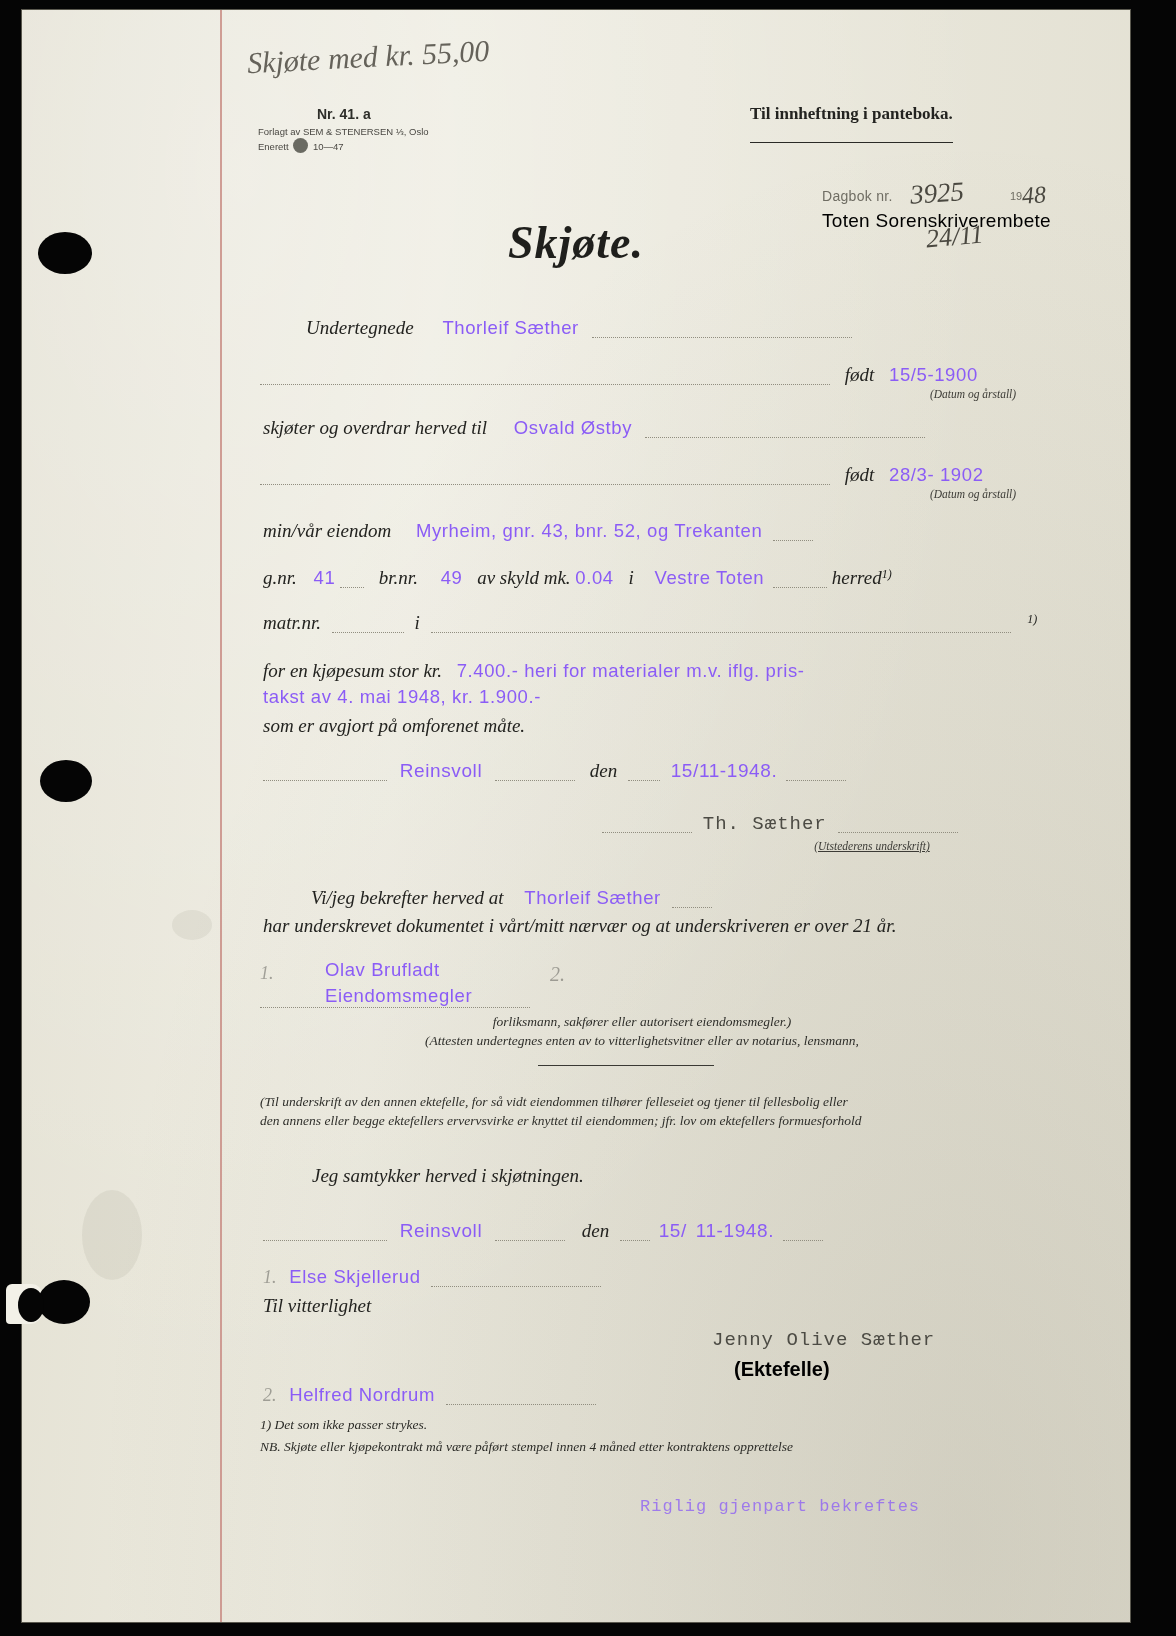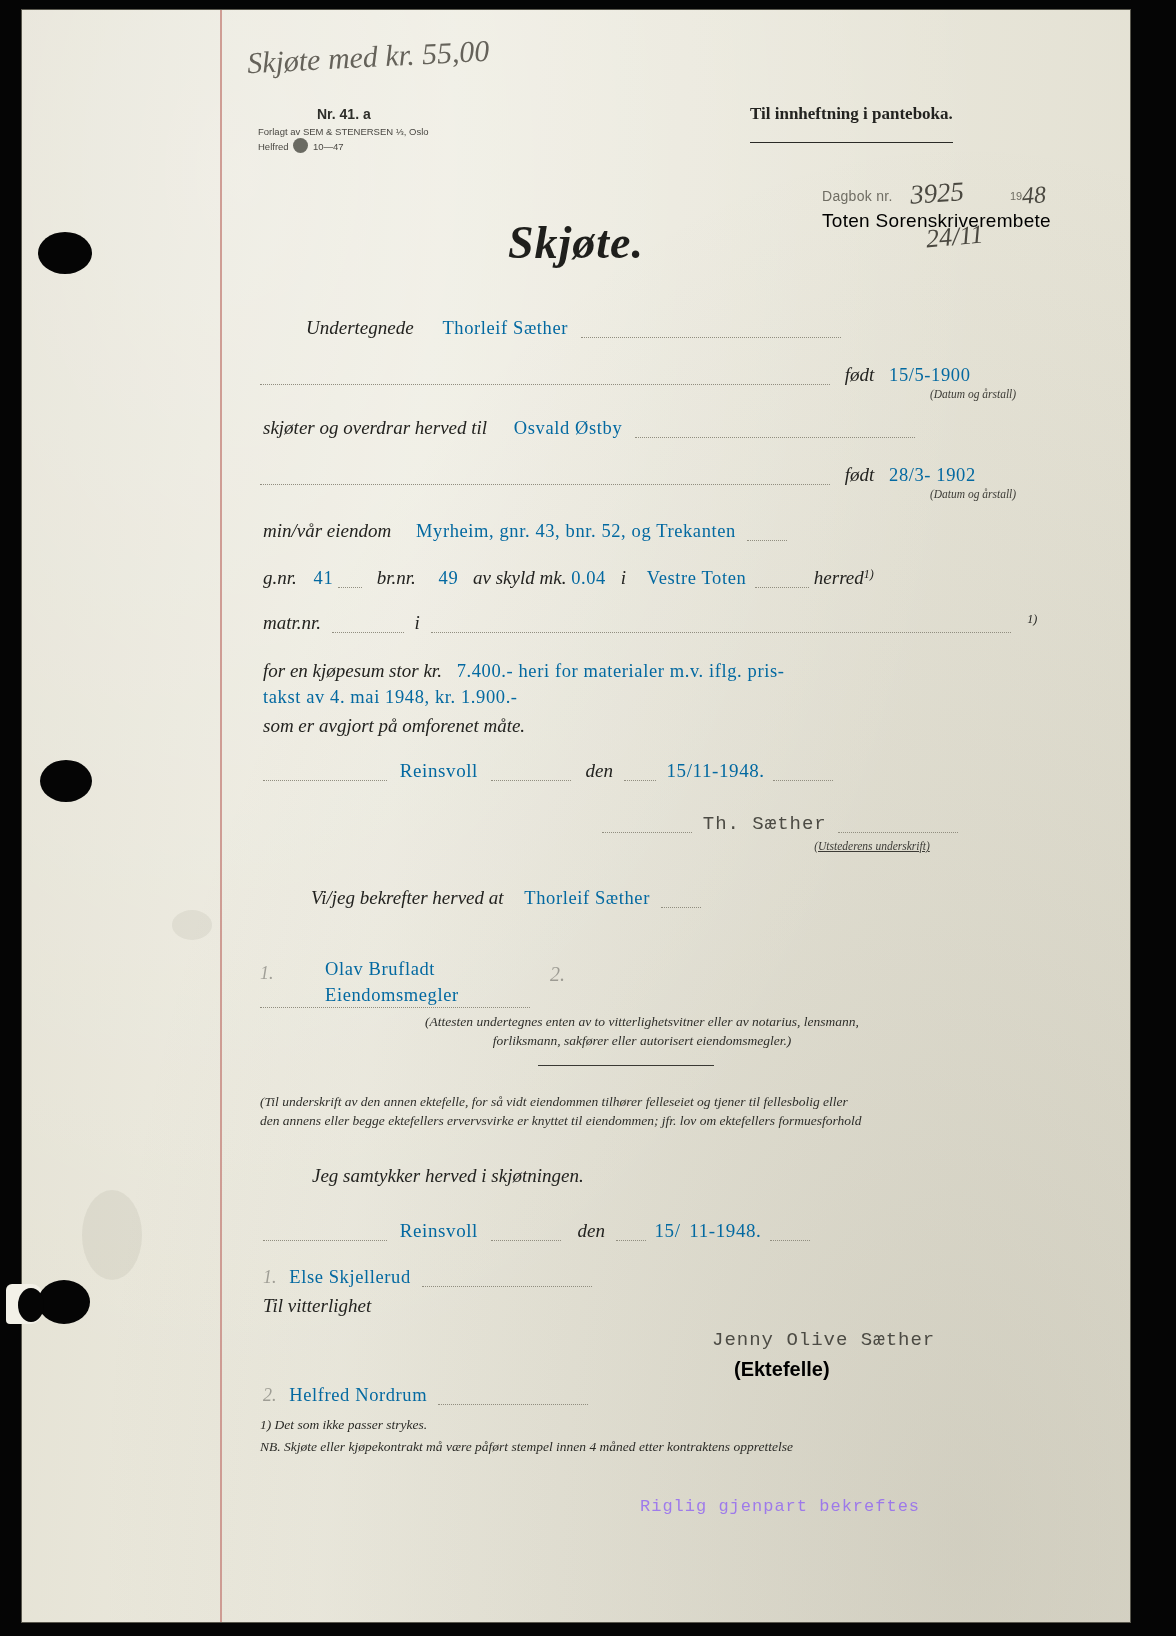--- a/index.html
+++ b/index.html
@@ -339,7 +339,7 @@
     <div class="form-no">Nr. 41. a</div>
     <div class="publisher">
       <span>Forlagt av SEM &amp; STENERSEN ⅓, Oslo</span><br>
-      <span>Helfred</span>
+      <span>Enerett</span>
       <span class="logo-dot"></span>
       <span>10—47</span>
     </div>

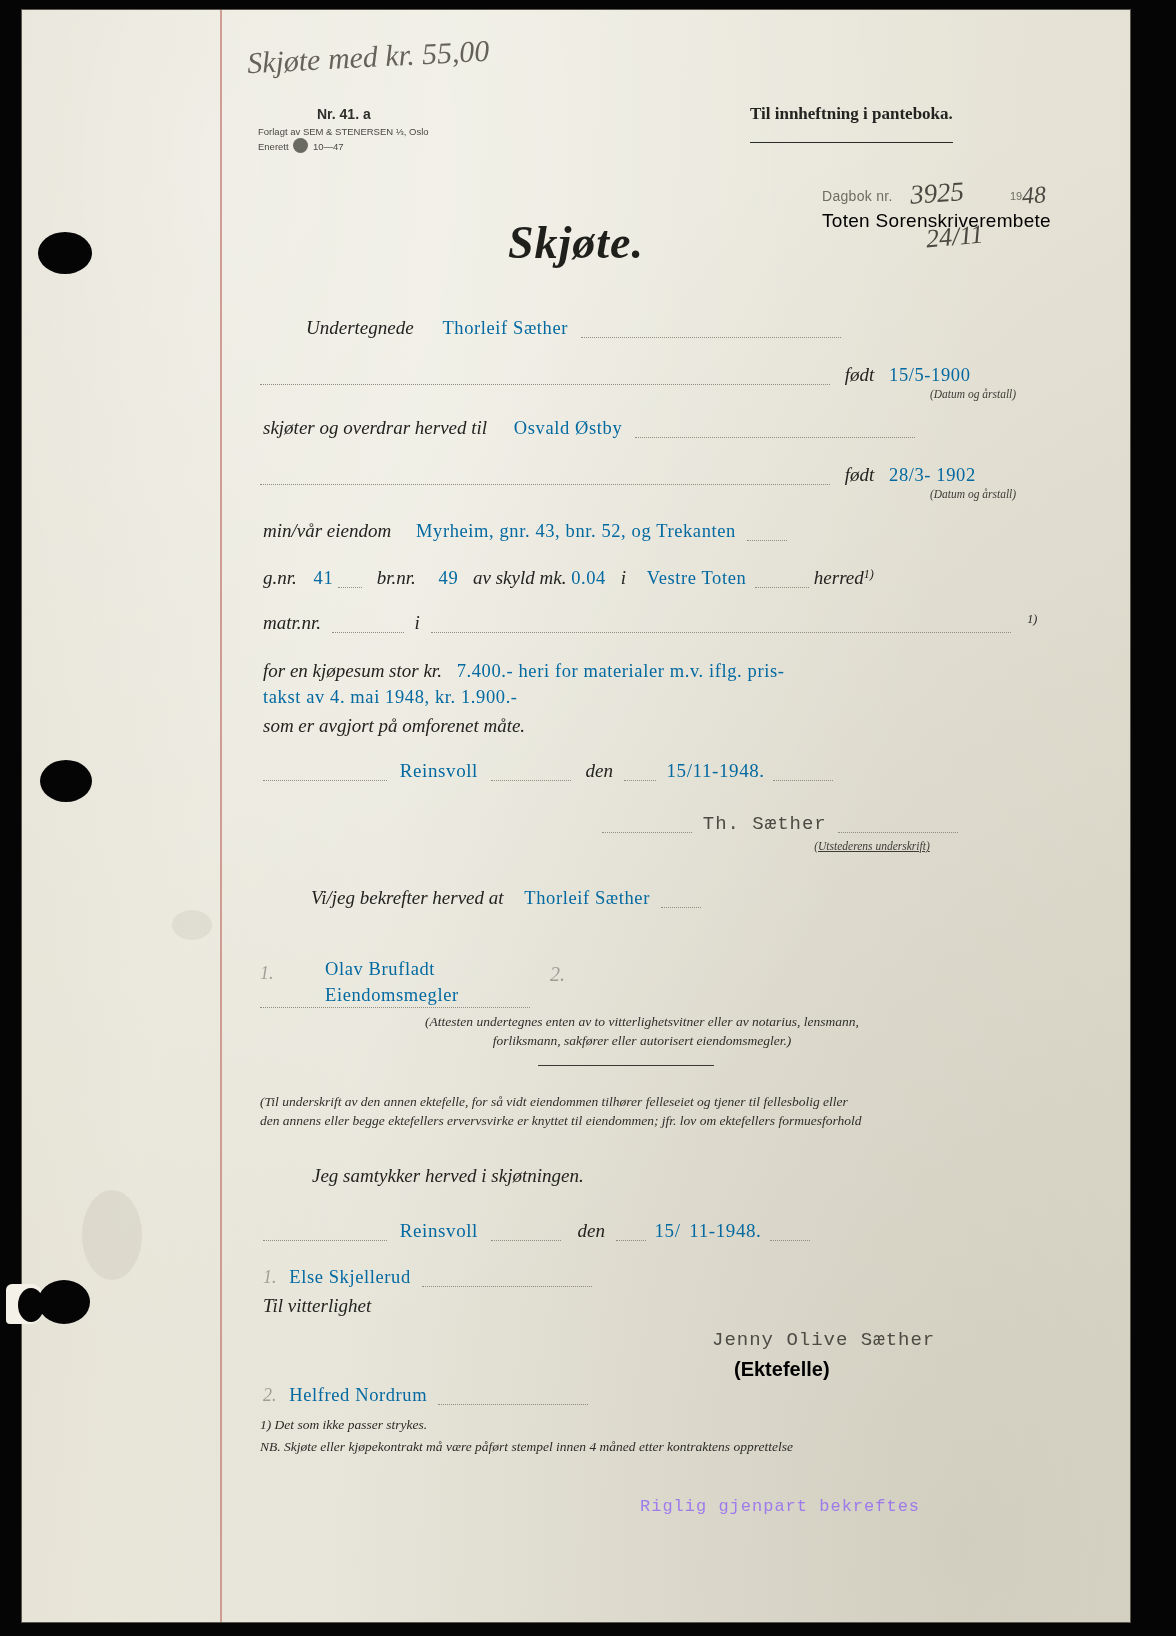--- a/index.html
+++ b/index.html
@@ -216,8 +216,8 @@
     color: #232320;
   }
   .val {
-    font-family: Liberation Serif, serif;
-    color: #0369a1;
+    font-family: Liberation Sans, sans-serif;
+    color: #8b5cf6;
     font-size: 18.5px;
     letter-spacing: 0.6px;
   }

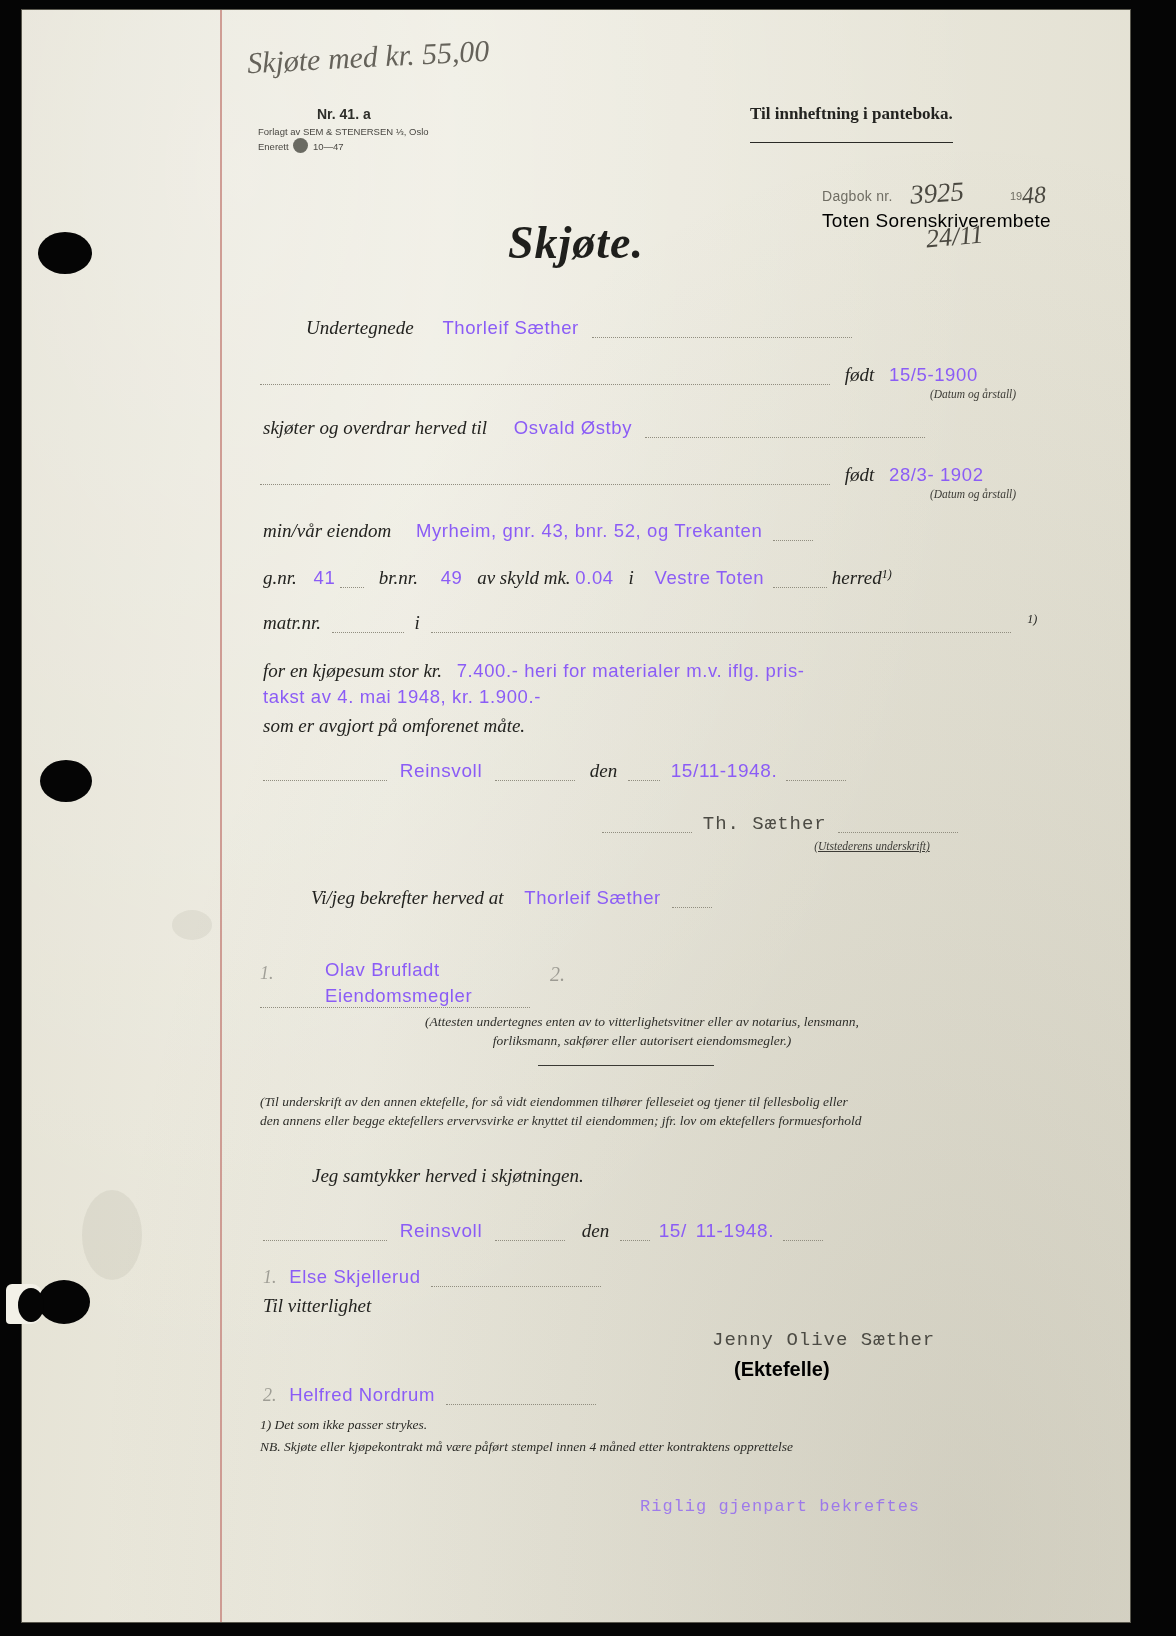--- a/index.html
+++ b/index.html
@@ -444,6 +444,9 @@
       <span class="val" style="margin-left:16px;">Thorleif Sæther</span>
       <span class="fill" style="width:40px;margin-left:6px;"></span>
     </div>
+    <div class="row line-undersk">
+      <span class="lbl">har undersk​revet dokumentet i vårt/mitt nærvær og at underskriveren er over 21 år.</span>
+    </div>
 
     <div class="row line-witness">
       <span class="num" style="position:absolute;left:0;top:8px;">1.</span>

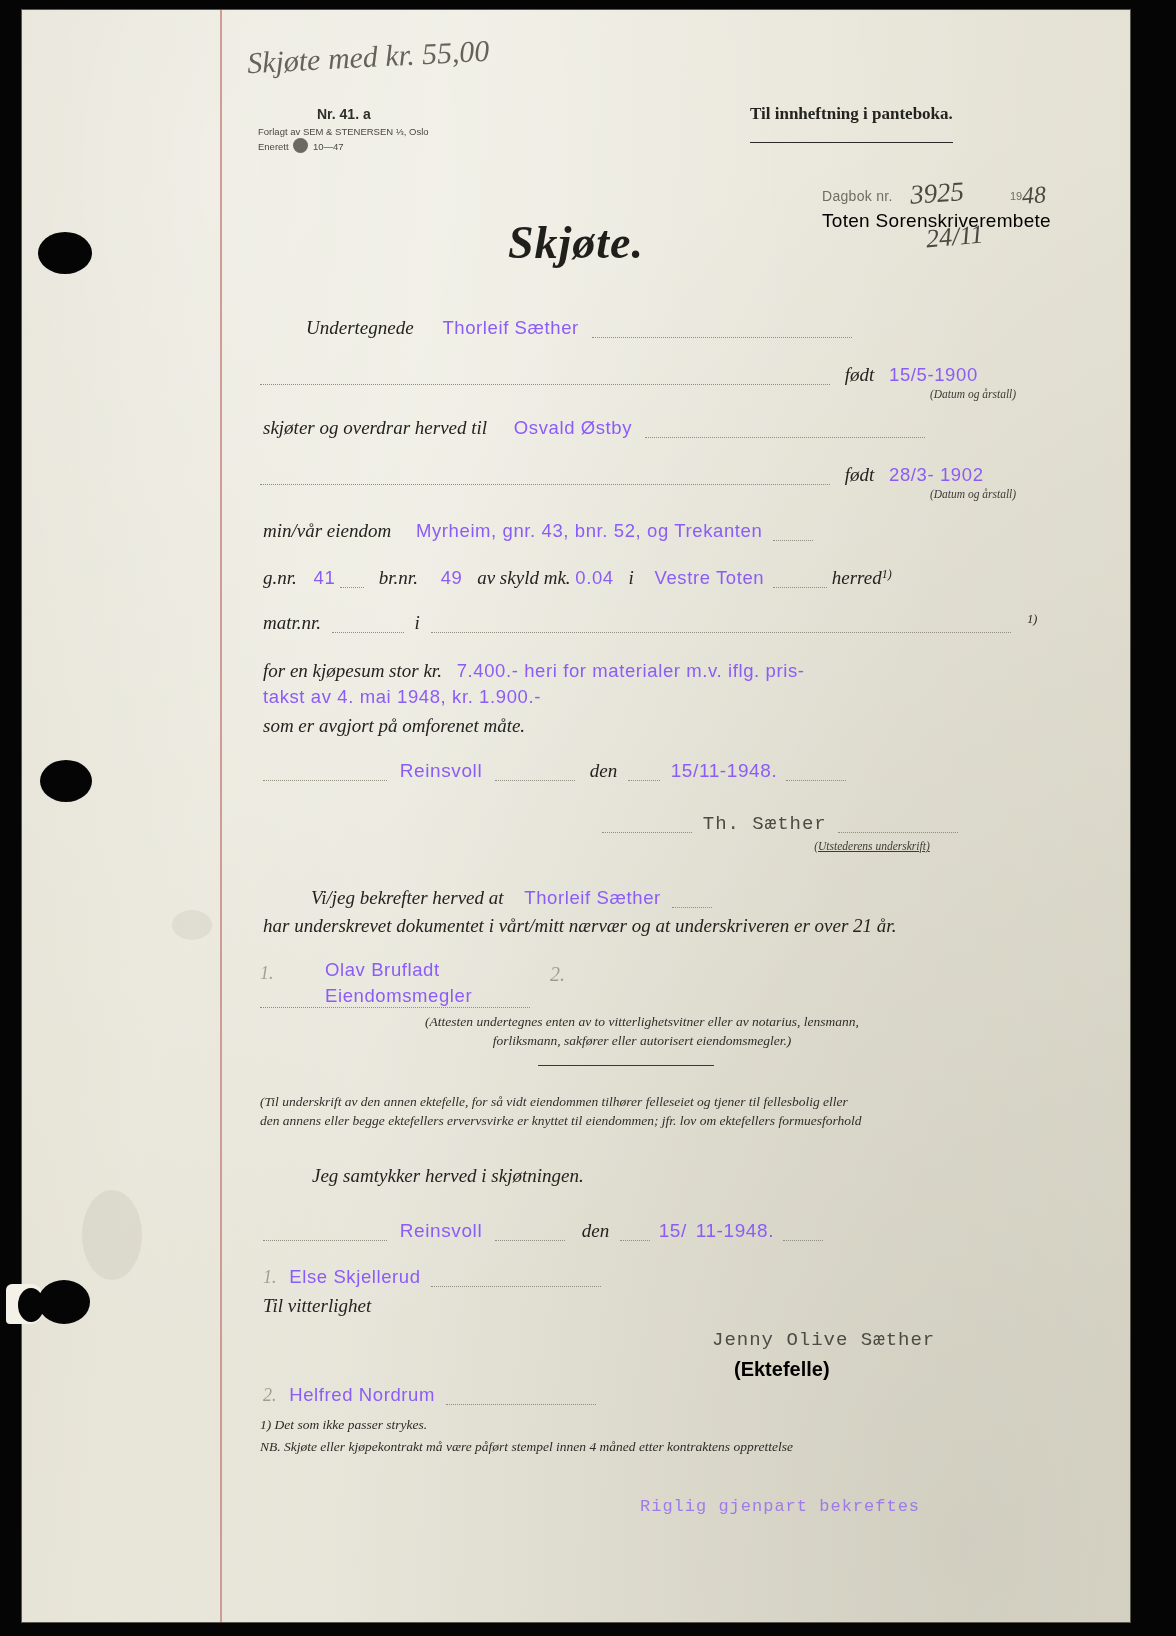--- a/index.html
+++ b/index.html
@@ -457,8 +457,8 @@
     </div>
 
     <div class="row attest-note">
+      <div class="small-it" style="text-align:center;">forliksmann, sakfører eller autorisert eiendomsmegler.)</div>
       <div class="small-it" style="text-align:center;">(Attesten undertegnes enten av to vitterlighetsvitner eller av notarius, lensmann,</div>
-      <div class="small-it" style="text-align:center;">forliksmann, sakfører eller autorisert eiendomsmegler.)</div>
     </div>
 
     <div class="hr-short"></div>

